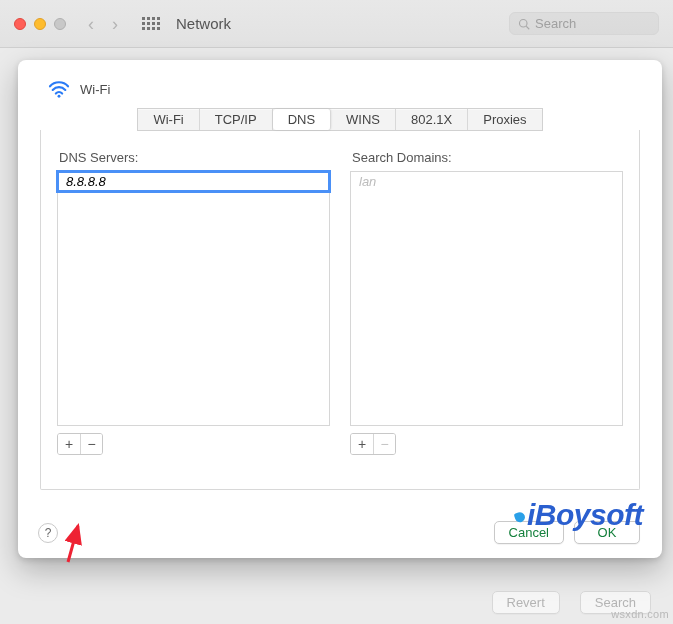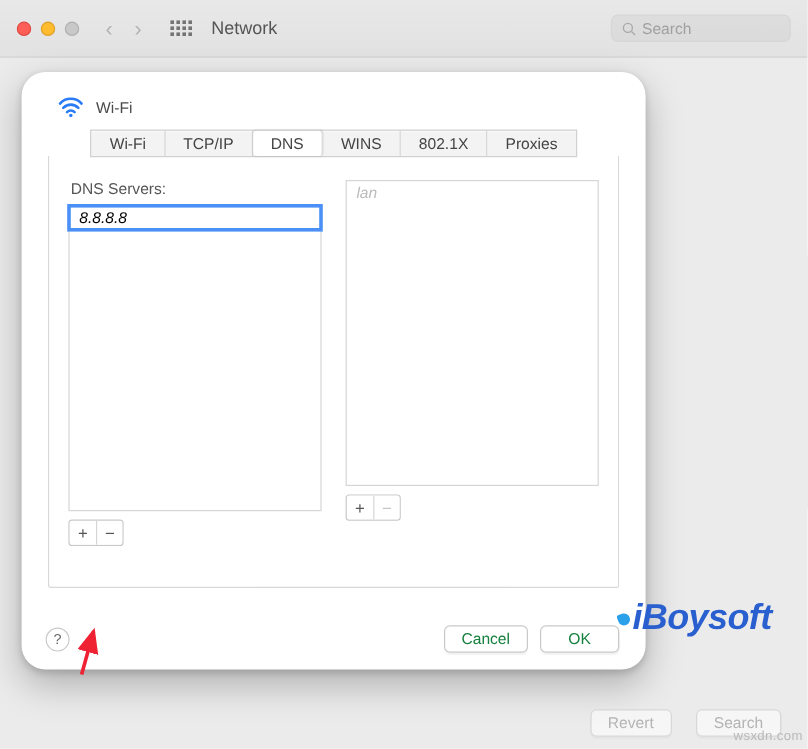--- a/index.html
+++ b/index.html
@@ -56,10 +56,10 @@
       position: absolute;
       top: 60px;
       left: 18px;
-      width: 520px;
+      width: 644px;
       height: 498px;
       background: #fff;
-      border-radius: 20px;
+      border-radius: 8px;
       box-shadow: 0 12px 30px rgba(0,0,0,0.25), 0 2px 6px rgba(0,0,0,0.15);
       padding: 16px 22px 16px 22px;
     }

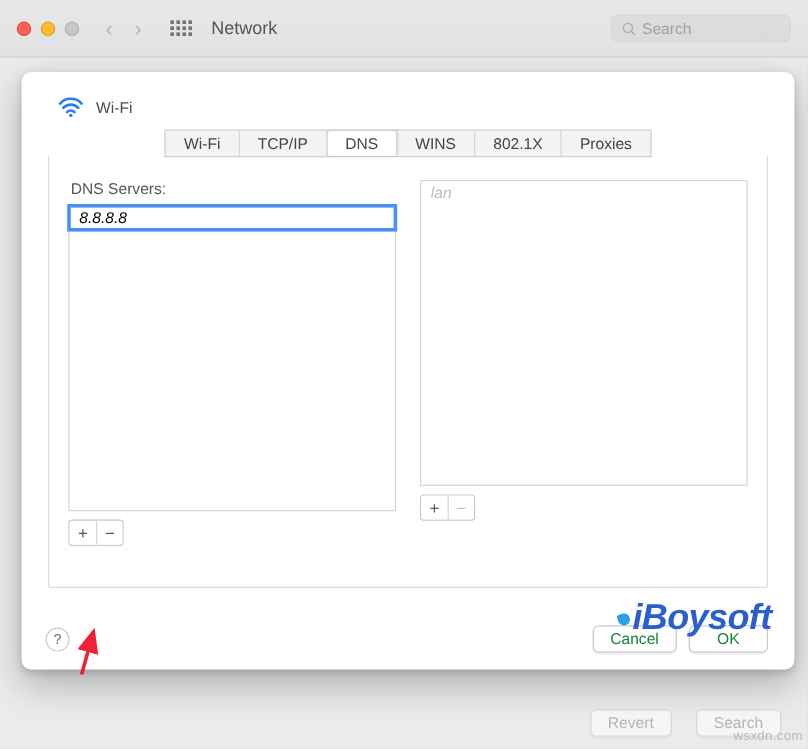--- a/index.html
+++ b/index.html
@@ -262,6 +262,7 @@
       </div>
 
       <div class="col">
+        <div class="col-label">Search Domains:</div>
         <div class="listbox">
           <div class="item placeholder">lan</div>
         </div>

